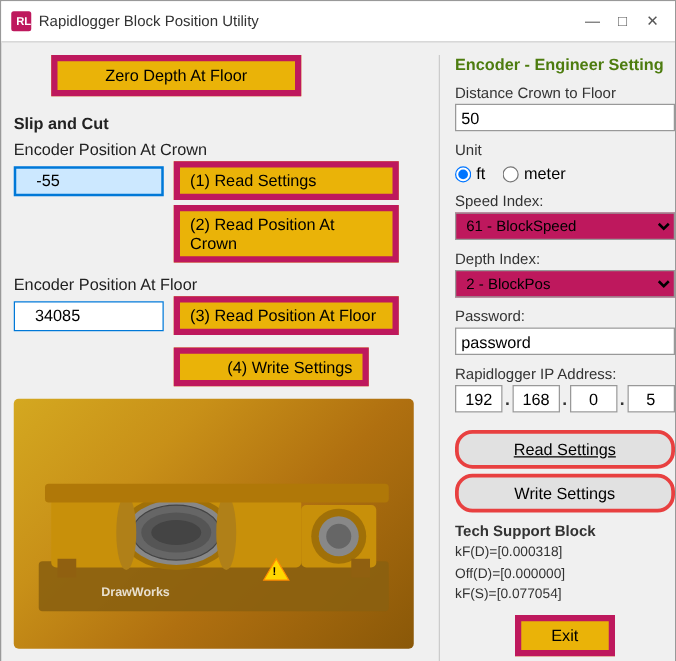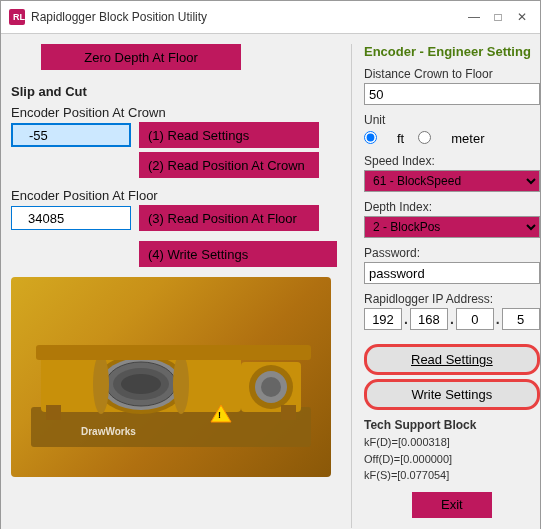--- a/index.html
+++ b/index.html
@@ -90,8 +90,8 @@
     }
 
     .btn {
-      background: #be185d;
-      border: 1px solid #be185d;
+      background: #eab308;
+      border: 5px solid #be185d;
       padding: 4px 12px;
       cursor: pointer;
       font-size: 13px;

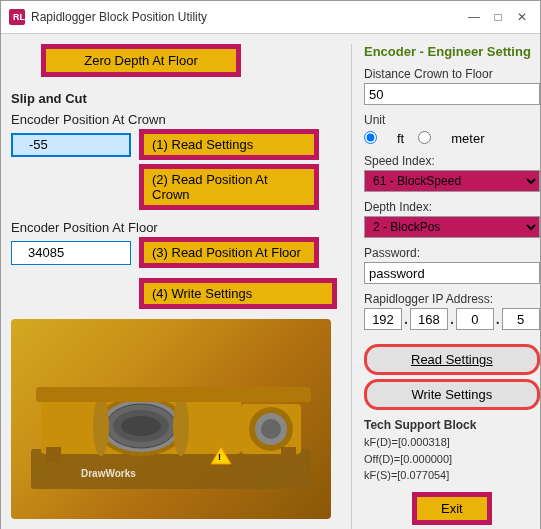--- a/index.html
+++ b/index.html
@@ -206,8 +206,8 @@
 
     .radio-group {
       display: flex;
-      align-items: flex-start;
-      gap: 20px;
+      align-items: flex-end;
+      gap: 4px;
     }
 
     .radio-group input[type="radio"] {

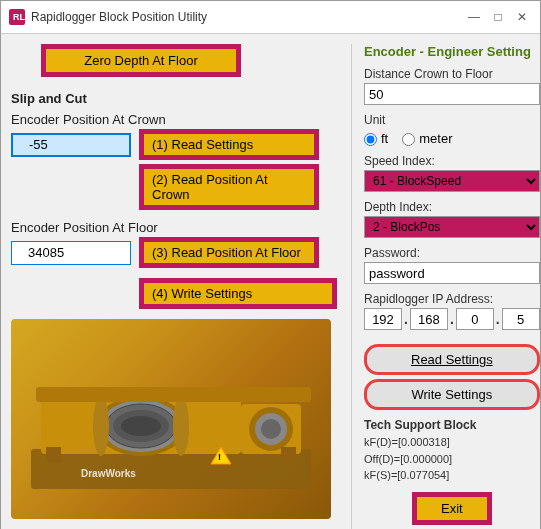--- a/index.html
+++ b/index.html
@@ -146,8 +146,8 @@
 
     .write-btn {
       margin-left: 128px;
-      width: 198px;
-      text-align: left;
+      width: 156px;
+      text-align: right;
       padding: 3px 8px;
     }
 

